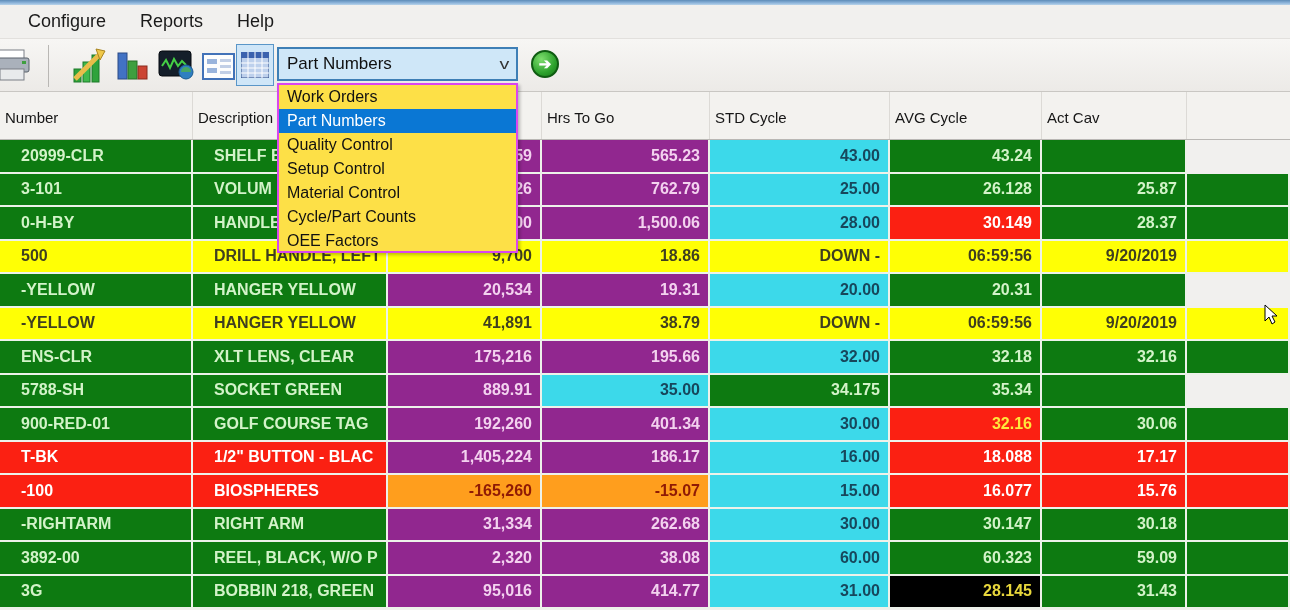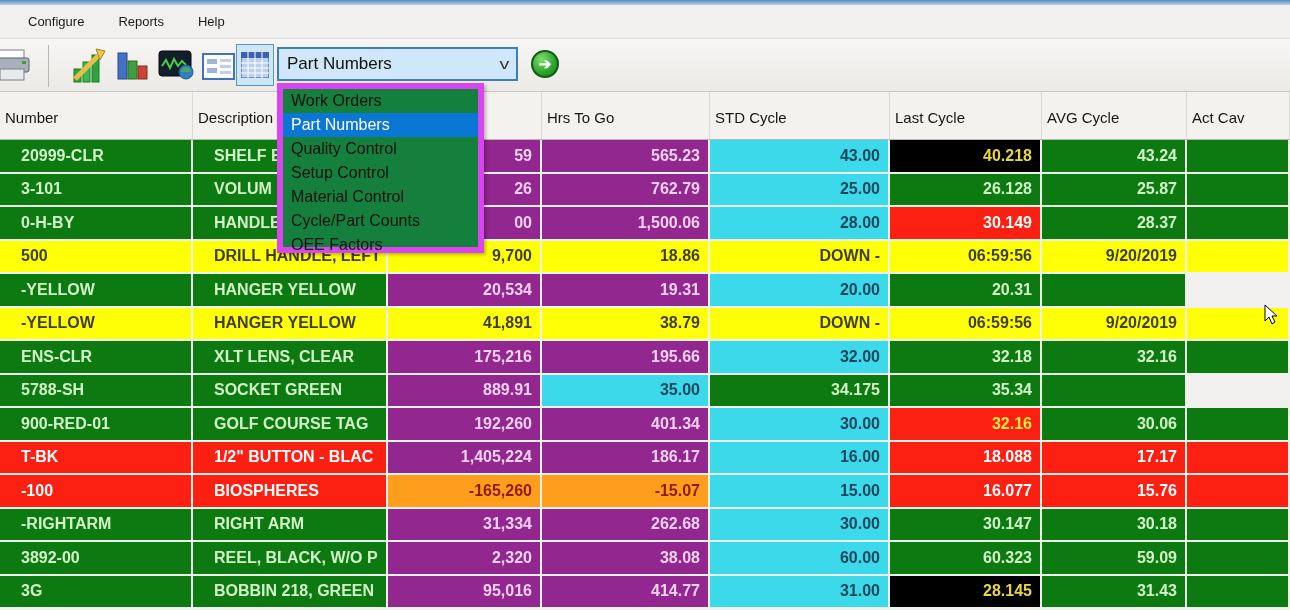--- a/index.html
+++ b/index.html
@@ -11,7 +11,7 @@
 
   .menubar{position:absolute;left:0;top:5px;width:1290px;height:33px;background:#f1f0ee;
            display:flex;align-items:center;padding-left:28px;gap:34px;box-sizing:border-box;}
-  .menu-item{font-size:13px;color:#1a1a1a;cursor:default;}
+  .menu-item{font-size:18px;color:#1a1a1a;cursor:default;}
 
   .toolbar{position:absolute;left:0;top:38px;width:1290px;height:54px;
            background:linear-gradient(180deg,#f7f6f4,#eceae7);

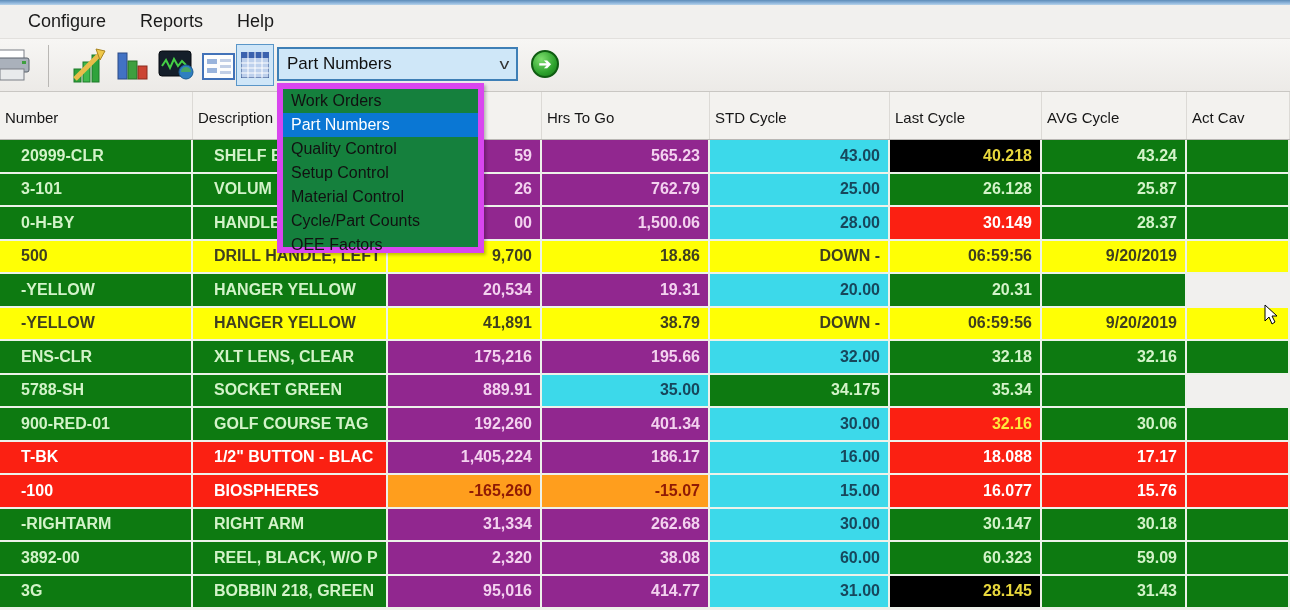--- a/index.html
+++ b/index.html
@@ -25,8 +25,8 @@
   .combo-text{font-size:17px;color:#111;}
   .combo-chevron{font-size:14px;color:#333;transform:scaleX(1.4);}
 
-  .dd-list{position:absolute;left:277px;top:83px;width:207px;height:170px;background:#15803d;
-           border:6px solid #d946ef;box-sizing:border-box;z-index:60;
+  .dd-list{position:absolute;left:277px;top:83px;width:241px;height:170px;background:#fde047;
+           border:2px solid #d946ef;box-sizing:border-box;z-index:60;
            box-shadow:2px 2px 3px rgba(0,0,0,.25);}
   .dd-item{height:24px;display:flex;align-items:center;padding-left:8px;font-size:16px;color:#111;
            white-space:nowrap;overflow:hidden;}

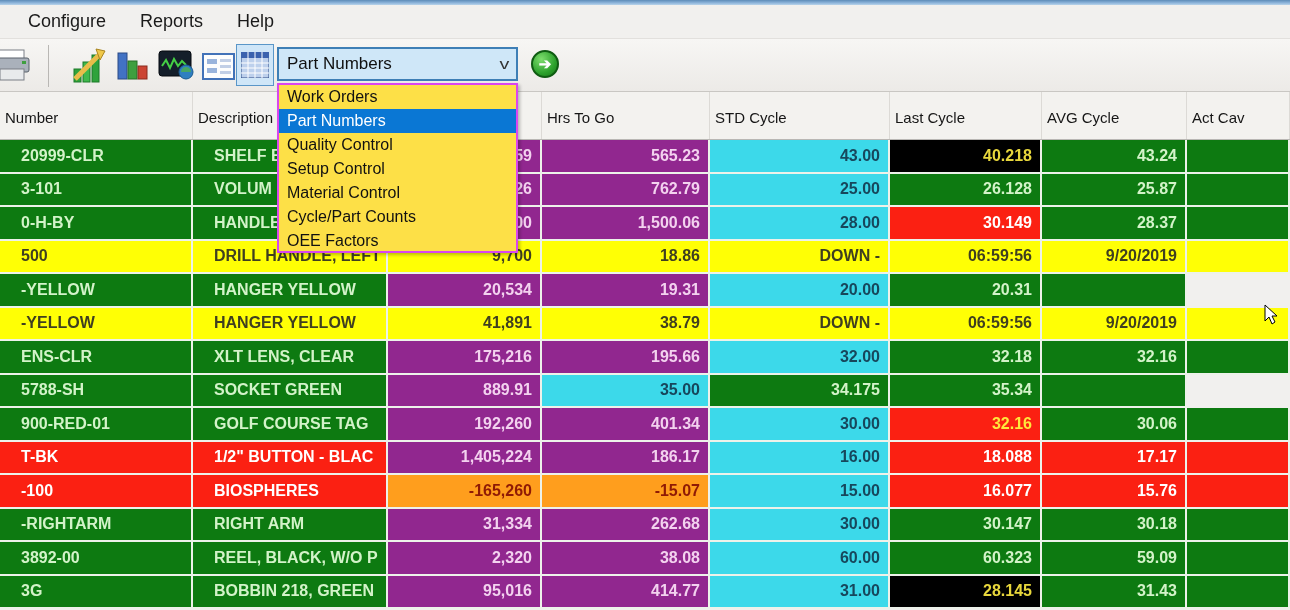--- a/index.html
+++ b/index.html
@@ -168,7 +168,6 @@
     <div class="hcell"></div>
     <div class="hcell">Hrs To Go</div>
     <div class="hcell">STD Cycle</div>
-    <div class="hcell">Last Cycle</div>
     <div class="hcell">AVG Cycle</div>
     <div class="hcell">Act Cav</div>
   </div>

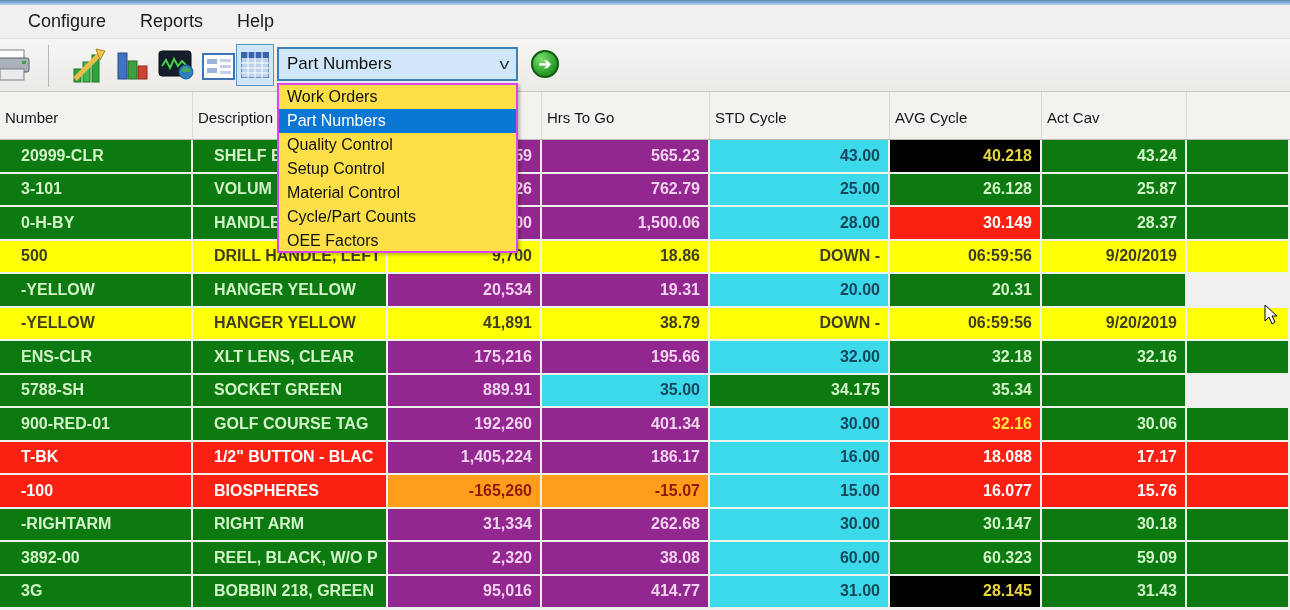--- a/index.html
+++ b/index.html
@@ -179,7 +179,6 @@
         <div class="cell right s-purple">59</div>
         <div class="cell right s-purple">565.23</div>
         <div class="cell right s-cyan">43.00</div>
-        <div class="cell right s-black">40.218</div>
         <div class="cell right s-green">43.24</div>
         <div class="cell right"></div>
       </div>

